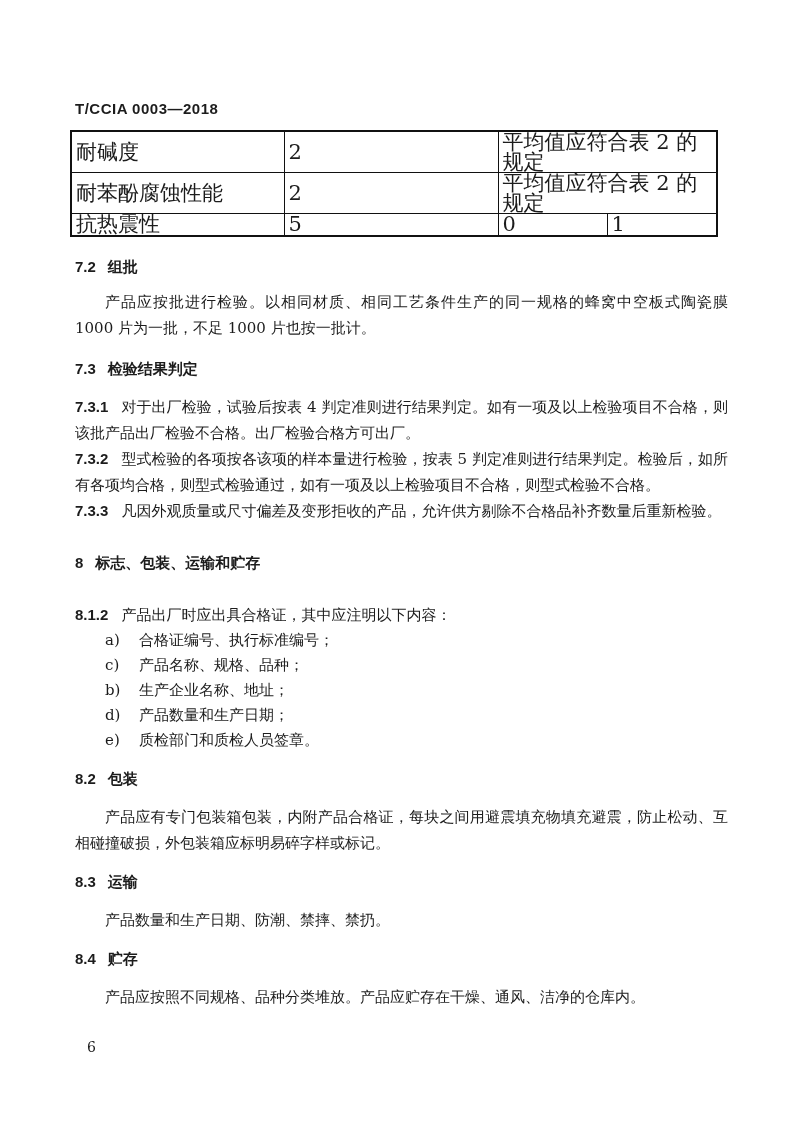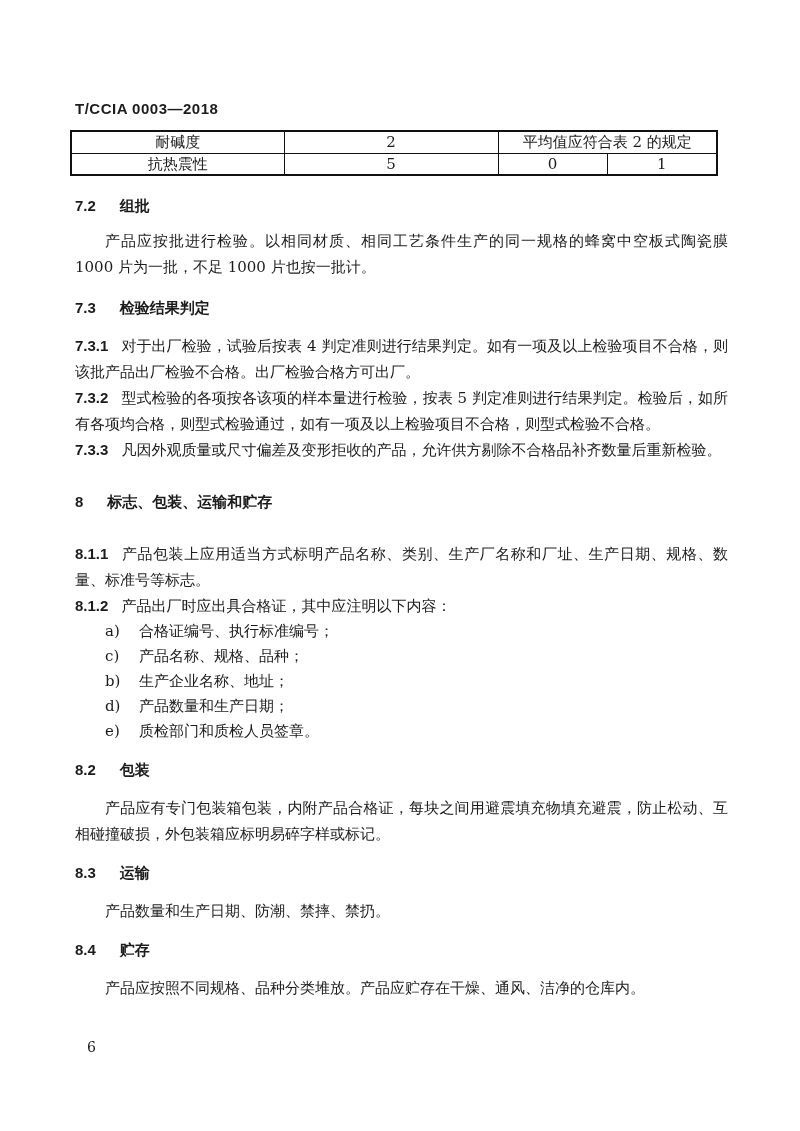--- a/index.html
+++ b/index.html
@@ -45,11 +45,10 @@
   }
   table.spec-table td {
     border: 1px solid #111;
-    text-align: center;
     vertical-align: middle;
     height: 22px;
     padding: 0 4px;
-    font-size: 15px;
+    font-size: 21px;
     line-height: 20px;
   }
   table.spec-table { border: 2px solid #111; }

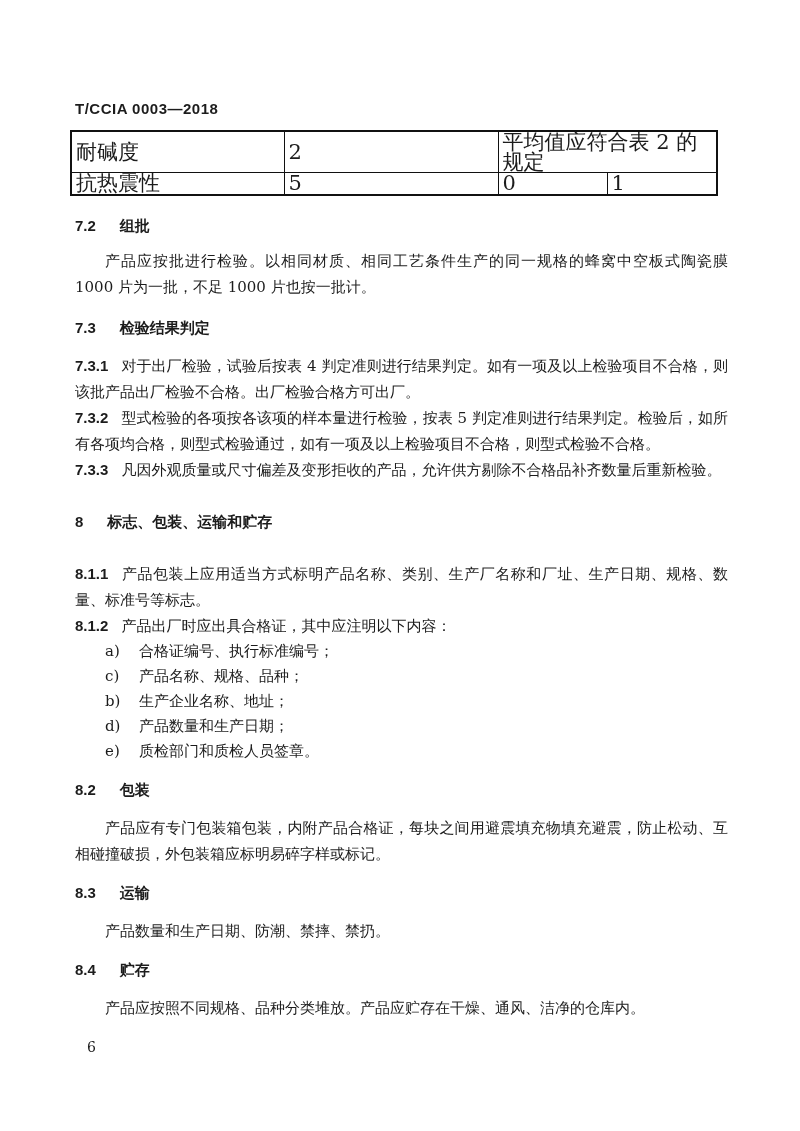--- a/index.html
+++ b/index.html
@@ -122,6 +122,11 @@
           <td colspan="2">平均值应符合表 2 的规定</td>
         </tr>
         <tr>
+          <td>耐苯酚腐蚀性能</td>
+          <td>2</td>
+          <td colspan="2">平均值应符合表 2 的规定</td>
+        </tr>
+        <tr>
           <td>抗热震性</td>
           <td>5</td>
           <td>0</td>

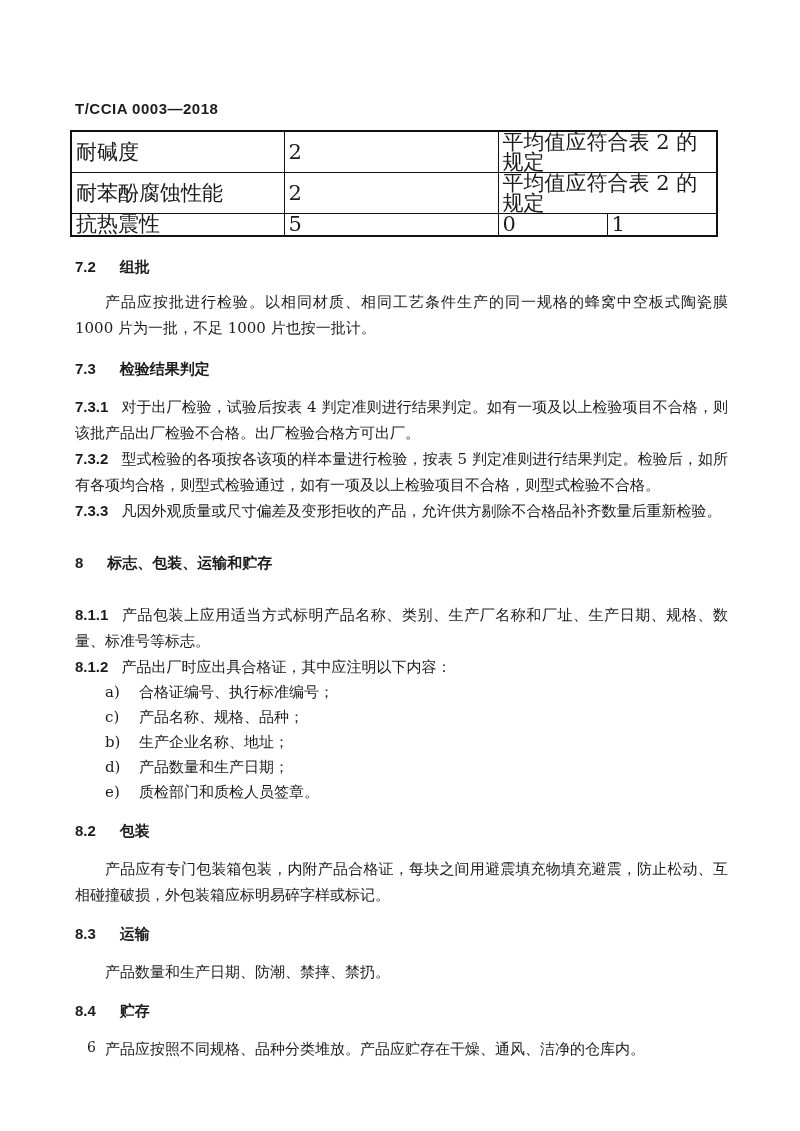--- a/index.html
+++ b/index.html
@@ -58,7 +58,7 @@
     font-weight: bold;
     font-size: 15px;
   }
-  .sec-heading .h-num { margin-right: 24px; }
+  .sec-heading .h-num { margin-right: 12px; }
   .h72 { margin-top: 17px; }
   .h73 { margin-top: 15px; margin-bottom: 12px; }
   .h8  { margin-top: 26px; margin-bottom: 26px; }

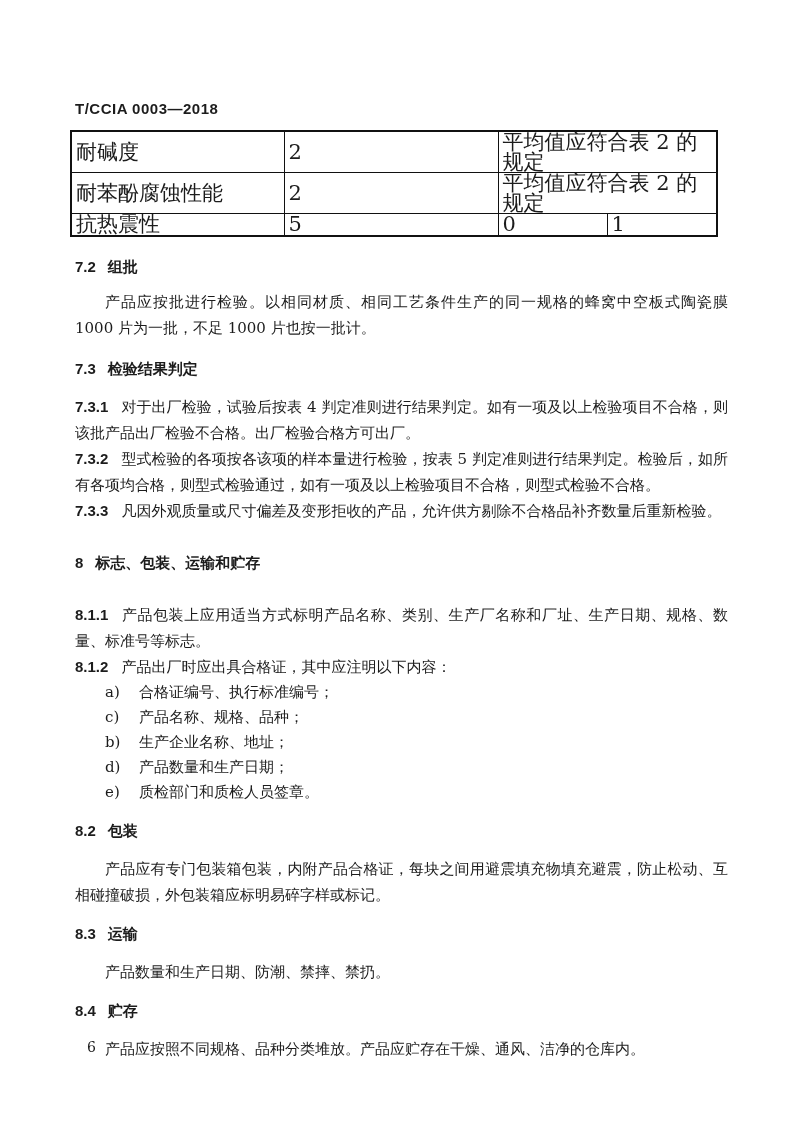--- a/index.html
+++ b/index.html
@@ -158,9 +158,6 @@
     </div>
 
     <p class="clause">
-      <span class="clause-num">8.1.1</span><span>产品包装上应用适当方式标明产品名称、类别、生产厂名称和厂址、生产日期、规格、数量、标准号等标志。</span>
-    </p>
-    <p class="clause">
       <span class="clause-num">8.1.2</span><span>产品出厂时应出具合格证，其中应注明以下内容：</span>
     </p>
 

